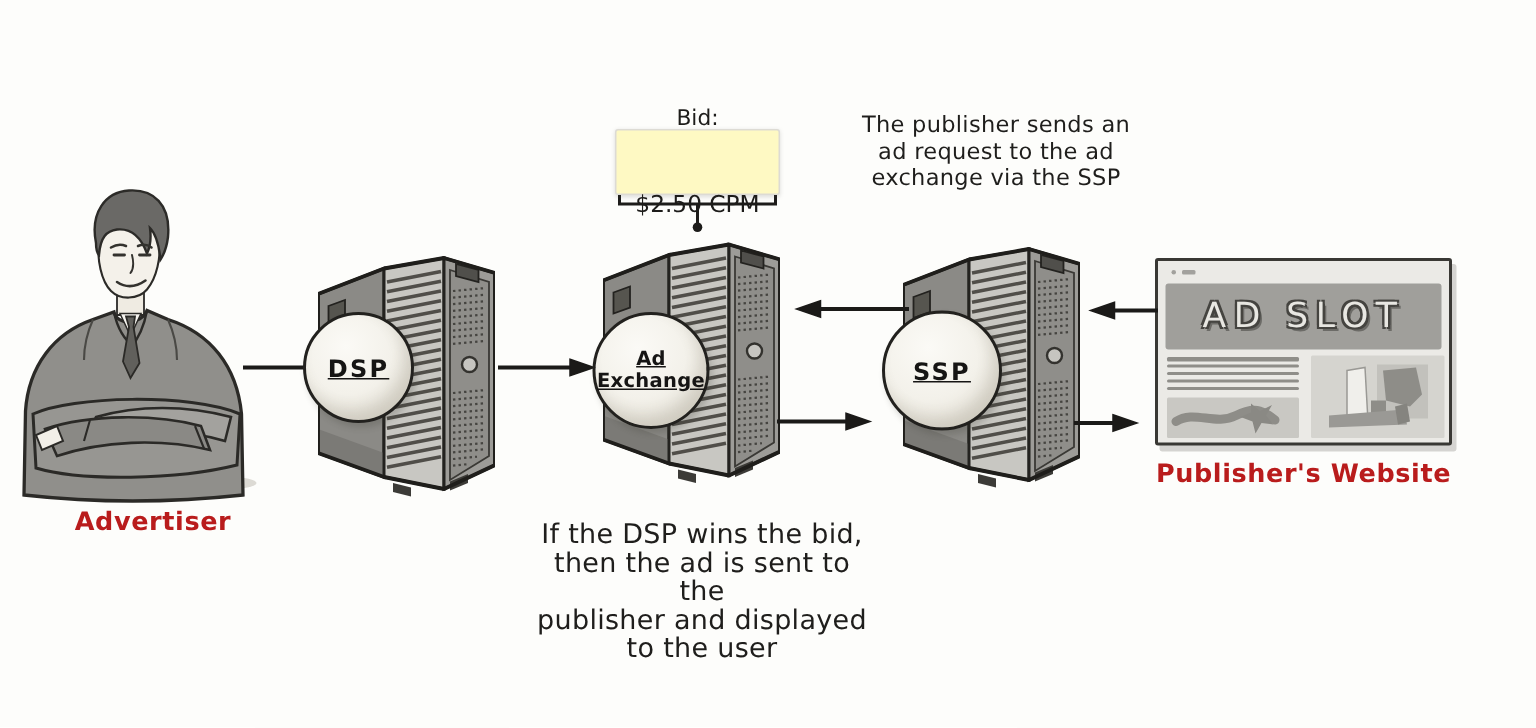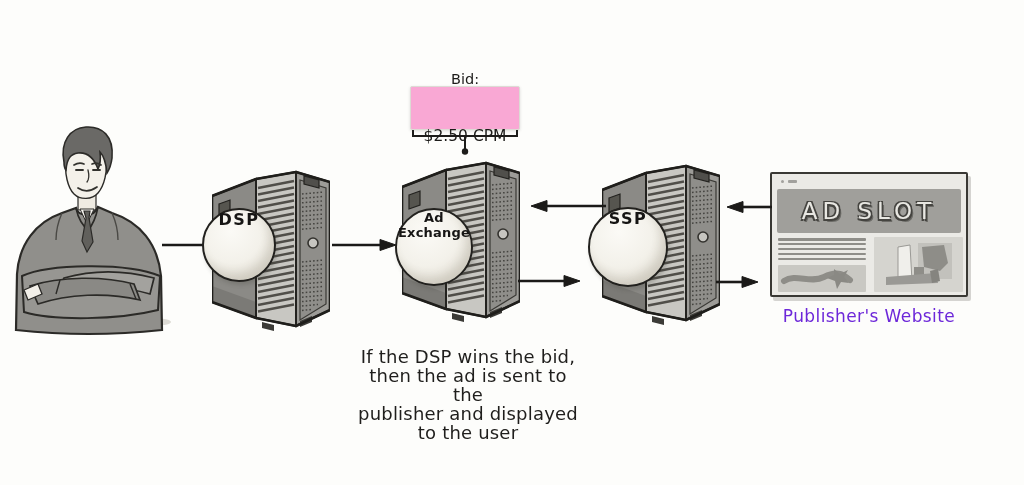--- a/index.html
+++ b/index.html
@@ -27,7 +27,7 @@
   
   .bid-sign {
     position:absolute; left:410px; top:86px; width:110px; height:44px;
-    background:#f9a8d4; border:1px solid #ddDBd4; border-radius:2px;
+    background:#fef9c3; border:1px solid #ddDBd4; border-radius:2px;
     box-shadow:0 1px 3px rgba(80,78,70,0.18);
     display:flex; flex-direction:column; align-items:center; justify-content:center;
     z-index:5; text-align:center;

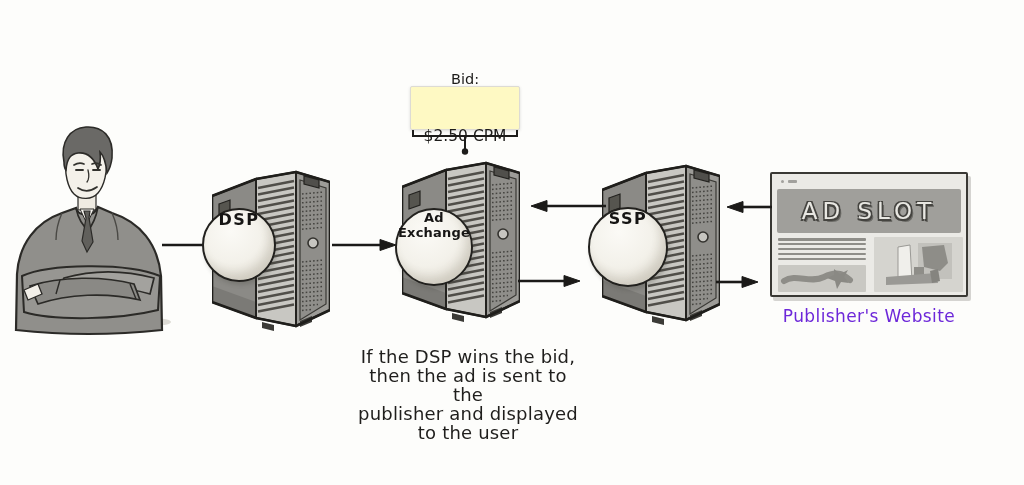--- a/index.html
+++ b/index.html
@@ -244,6 +244,9 @@
     <div class="l2">$2.50 CPM</div>
   </div>
 
+  <div class="caption" style="left:552px; top:75px; width:224px; line-height:17.5px">The publisher sends an
+ad request to the ad
+exchange via the SSP</div>
   <div class="caption" style="left:352px; top:347px; width:232px; font-size:18px; line-height:19px">If the DSP wins the bid,
 then the ad is sent to the
 publisher and displayed

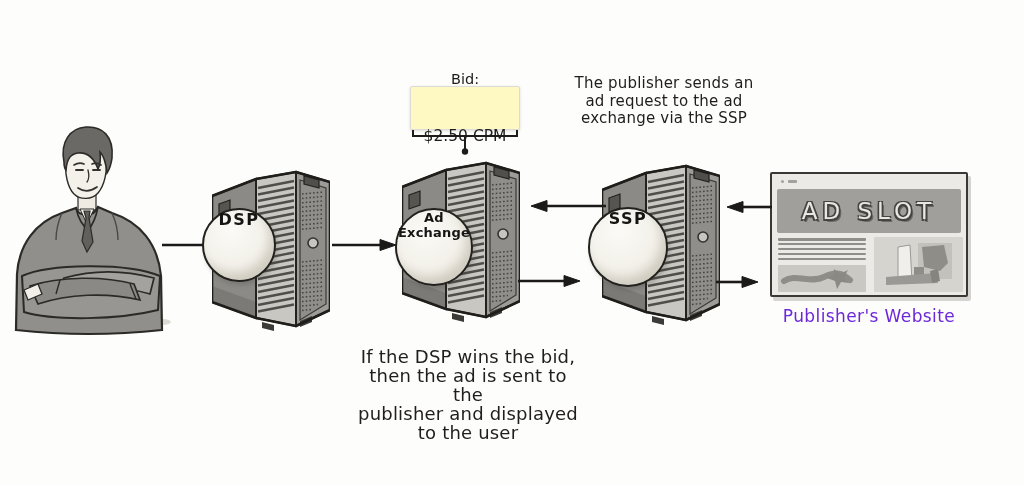--- a/index.html
+++ b/index.html
@@ -39,11 +39,11 @@
   .node-circle {
     position:absolute; border-radius:50%;
     border:2.5px solid #22211e;
-    display:flex; justify-content:center;
+    display:flex; align-items:center; justify-content:center;
     text-align:center; font-weight:bold; white-space:pre-line;
     background:radial-gradient(circle at 38% 30%, #fbfaf6 0%, #f3f1ea 48%, #ddd8cc 100%);
     box-shadow:inset -5px -7px 9px rgba(95,88,70,0.16), 2px 3px 4px rgba(60,58,50,0.22);
-    z-index:4; color:#161514;
+    z-index:4; color:#161514;text-decoration:underline;
   }
   .node-circle.small-text { font-size:13px; line-height:15px; letter-spacing:0.2px; }
   .node-circle.big-text   { font-size:16px; letter-spacing:1.5px; }

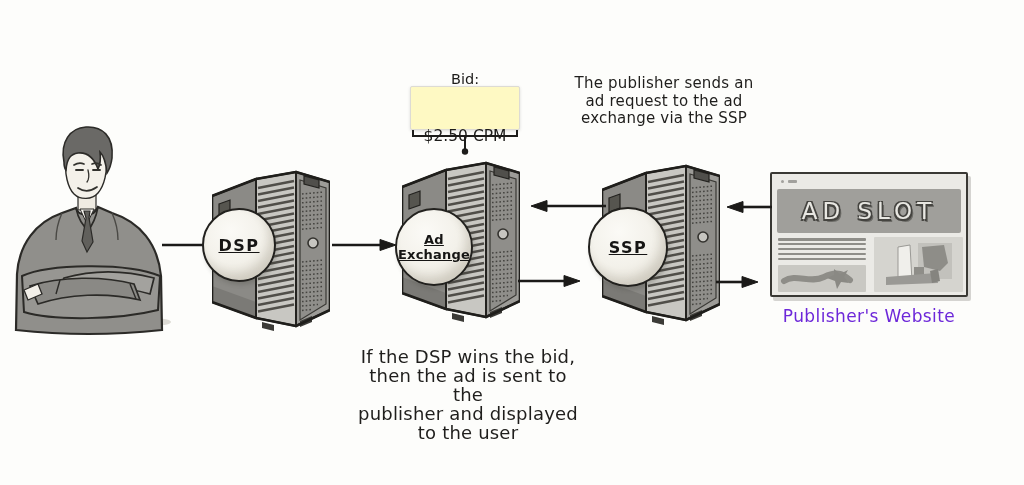--- a/index.html
+++ b/index.html
@@ -20,8 +20,8 @@
     color:#1f1e1c; z-index:5;
   }
   .big-label {
-    position:absolute; text-align:center; font-weight:normal;
-    font-size:17px; letter-spacing:0.4px; color:#6d28d9; z-index:5;
+    position:absolute; text-align:center; font-weight:bold;
+    font-size:17px; letter-spacing:0.4px; color:#b91c1c; z-index:5;
   }
 
   

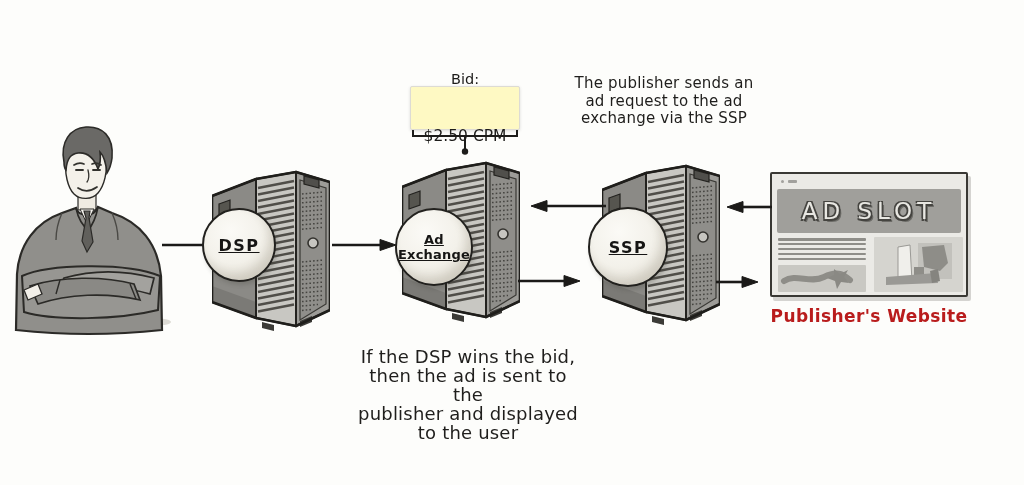--- a/index.html
+++ b/index.html
@@ -252,6 +252,7 @@
 publisher and displayed
 to the user</div>
 
+  <div class="big-label" style="left:28px; top:338px; width:148px">Advertiser</div>
   <div class="big-label" style="left:762px; top:306px; width:214px">Publisher's Website</div>
 
   <div class="website">

